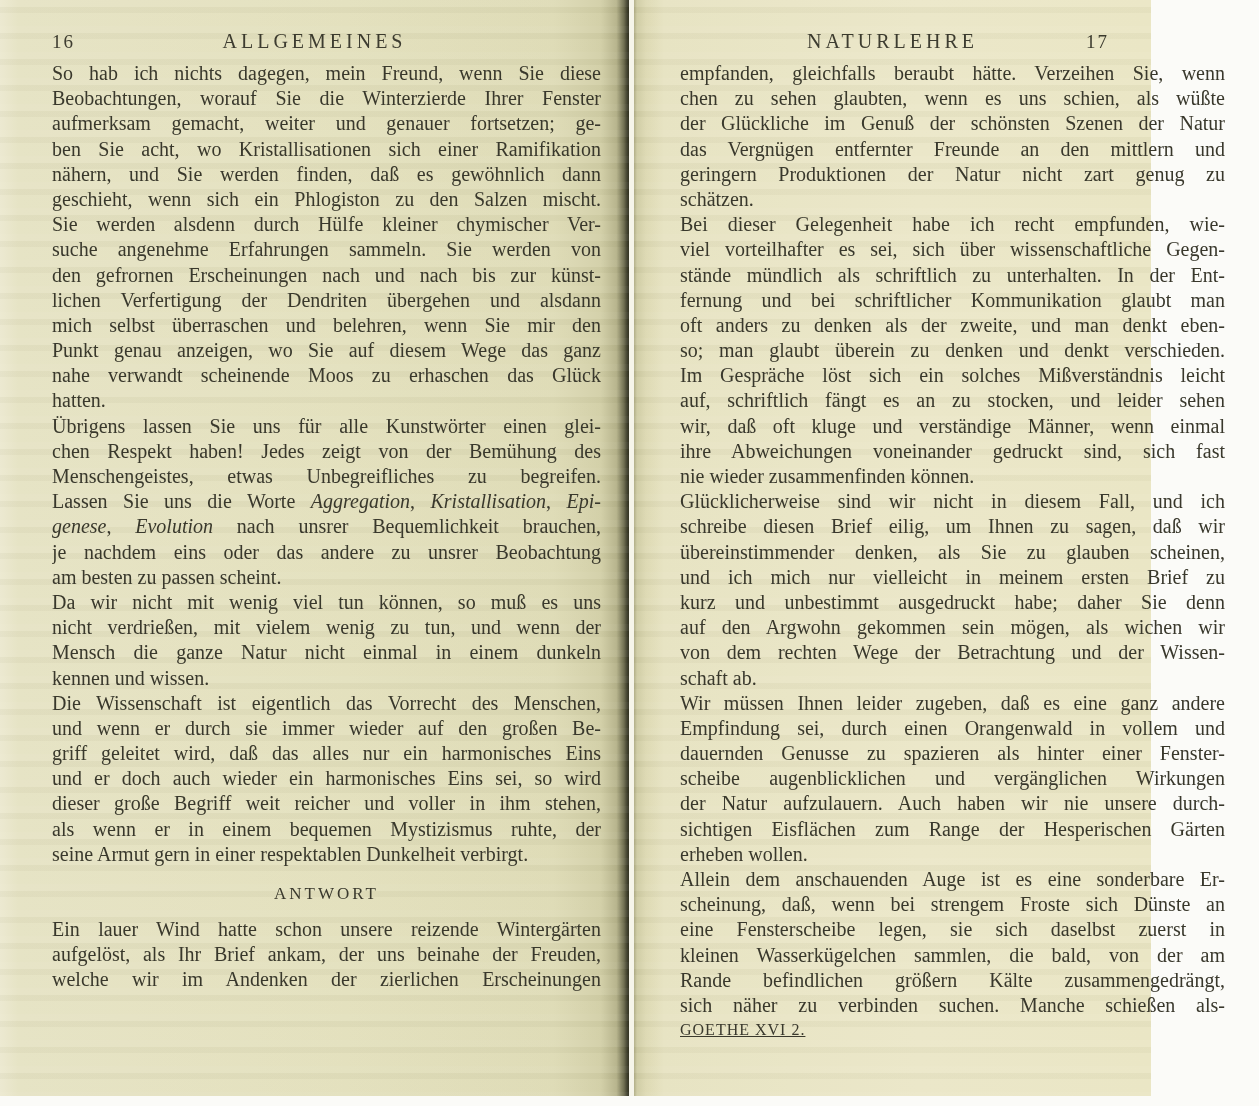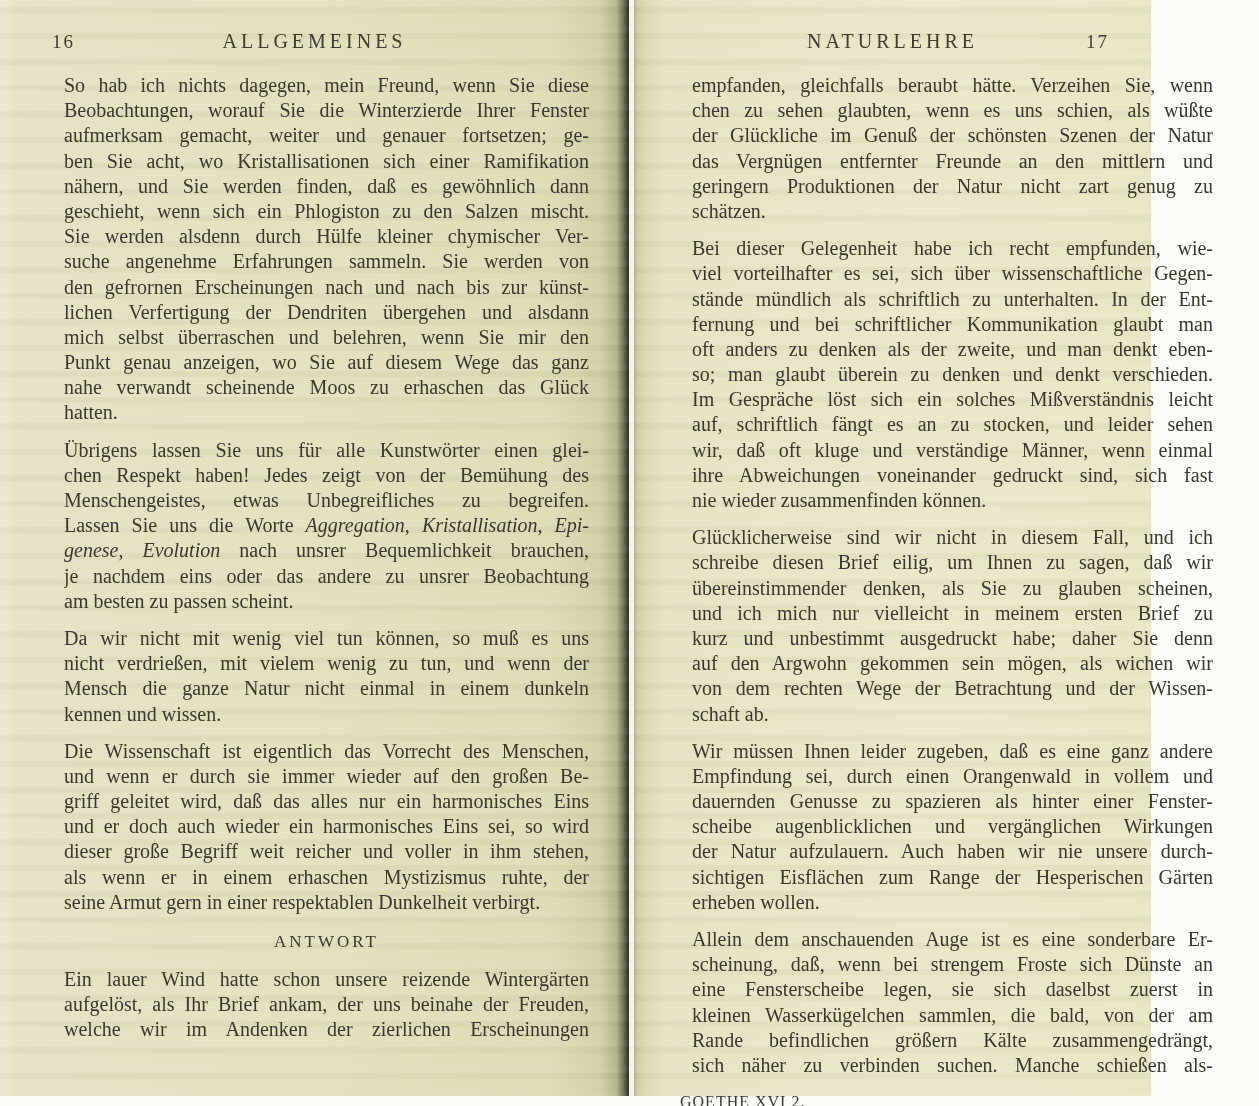--- a/index.html
+++ b/index.html
@@ -67,7 +67,7 @@
   }
   .page-left .page-body { left: 52px; width: 549px; }
   .page-right .page-body { left: 46px; width: 545px; }
-  .para { margin: 12px; }
+  .para { margin: 0; }
   .line {
     text-align: justify;
     text-align-last: justify;

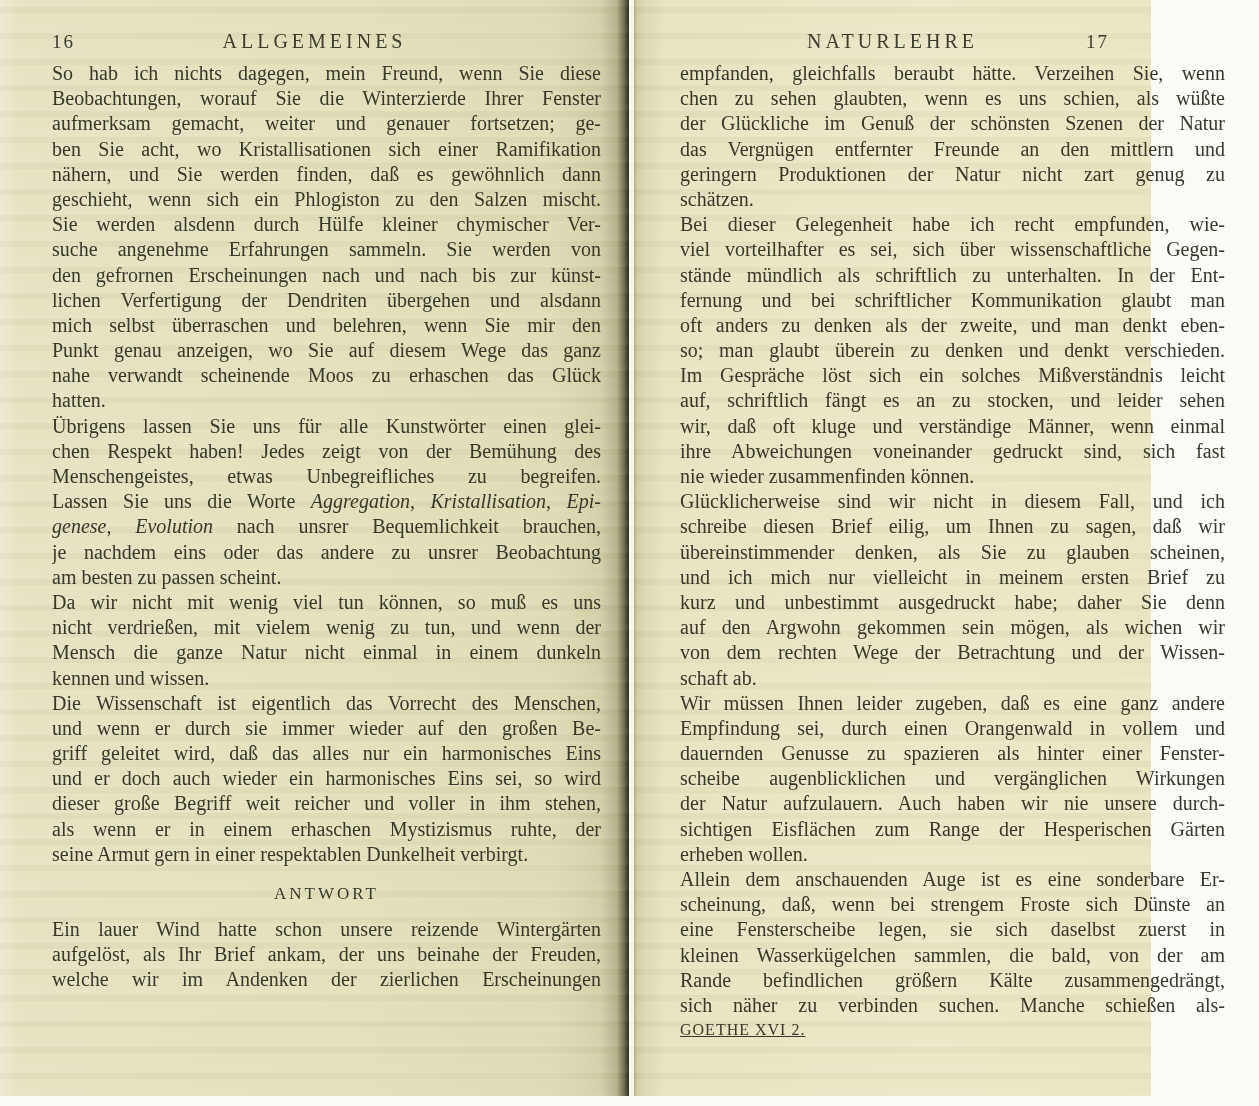--- a/index.html
+++ b/index.html
@@ -142,7 +142,7 @@
           <div class="line">griff geleitet wird, daß das alles nur ein harmonisches Eins</div>
           <div class="line">und er doch auch wieder ein harmonisches Eins sei, so wird</div>
           <div class="line">dieser große Begriff weit reicher und voller in ihm stehen,</div>
-          <div class="line">als wenn er in einem erhaschen Mystizismus ruhte, der</div>
+          <div class="line">als wenn er in einem bequemen Mystizismus ruhte, der</div>
           <div class="line pl">seine Armut gern in einer respektablen Dunkelheit verbirgt.</div>
         </div>
         <div class="section-heading">ANTWORT</div>

